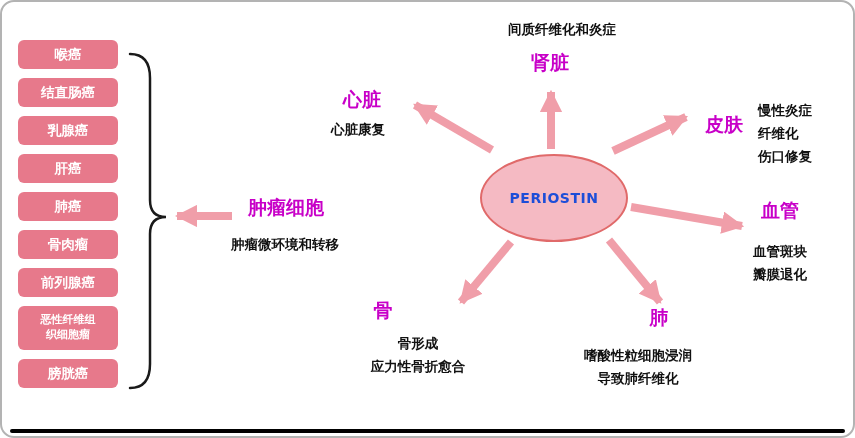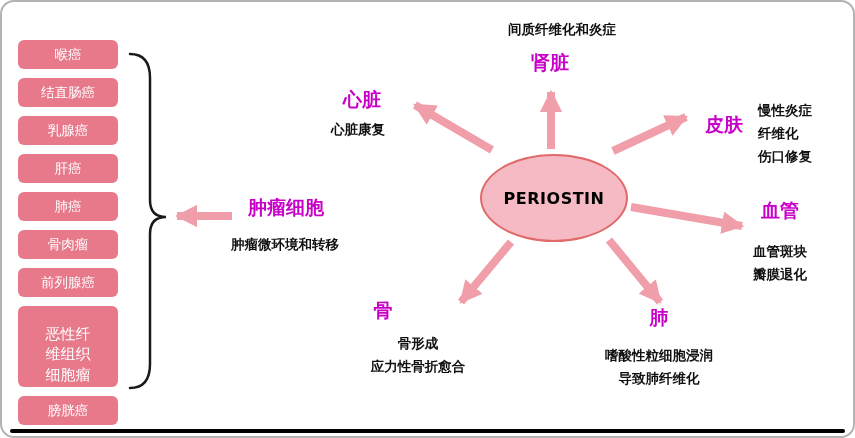--- a/index.html
+++ b/index.html
@@ -17,7 +17,7 @@
     display:flex; flex-direction:column; gap:9px;
   }
   .cancer-box {
-    background:#e7798b; color:#fff; font-weight:normal; font-size:13.5px;
+    background:#e7798b; color:#fff; font-weight:bold; font-size:13.5px;
     border-radius:6px; min-height:29px; padding:2px 4px;
     display:flex; align-items:center; justify-content:center;
     text-align:center; line-height:1.25;

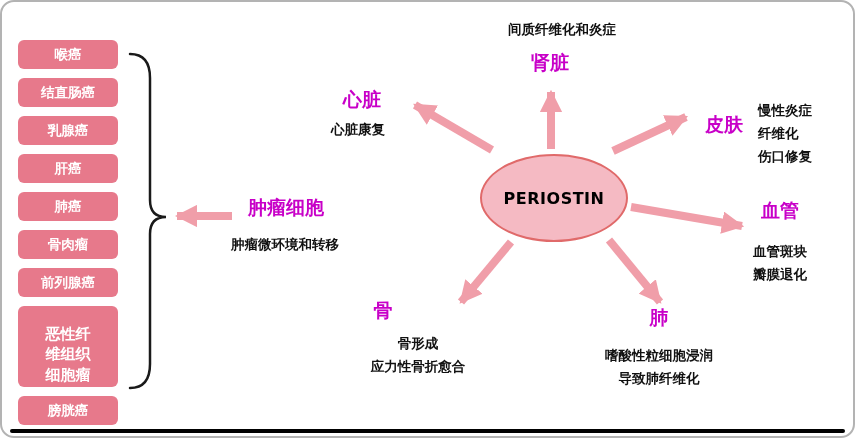--- a/index.html
+++ b/index.html
@@ -31,7 +31,7 @@
     background:#f5bac3; border:2px solid #e06a6a; border-radius:50%;
     display:flex; align-items:center; justify-content:center;
   }
-  .ellipse span { font-weight:bold; font-size:16px; color:#000000; letter-spacing:.5px; }
+  .ellipse span { font-weight:bold; font-size:14px; color:#1d4ed8; letter-spacing:.5px; }
 
   
   .organ { position:absolute; color:#c800c8; font-weight:bold; font-size:19px; white-space:nowrap; }

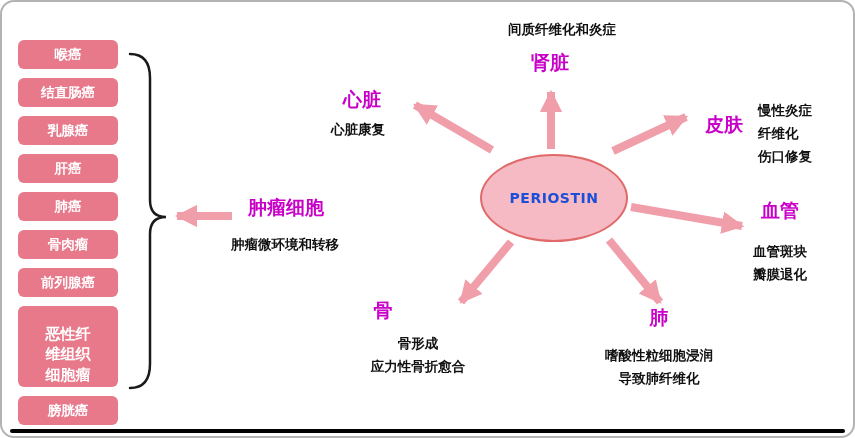--- a/index.html
+++ b/index.html
@@ -23,7 +23,7 @@
     text-align:center; line-height:1.25;
   }
   .cancer-box.tall { min-height:44px; }
-  .wrap-narrow { display:inline-block; max-width:58px; font-size:15px; line-height:1.35;margin-top:16px; }
+  .wrap-narrow { display:inline-block; max-width:58px; font-size:11px; line-height:1.35; }
 
   
   .ellipse {

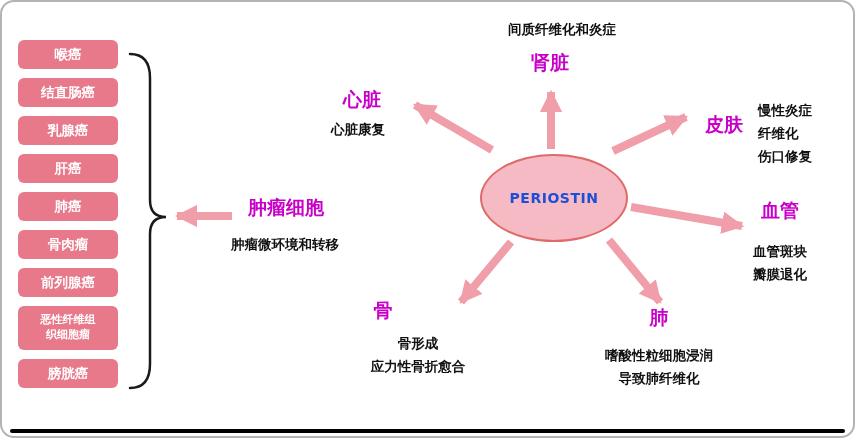--- a/index.html
+++ b/index.html
@@ -101,7 +101,7 @@
   </div>
 
   <div class="organ cx" style="left:657px; top:303px;">肺</div>
-  <div class="note cx" style="left:657px; top:342px;">
+  <div class="note cx" style="left:636px; top:342px;">
     <div>嗜酸性粒细胞浸润</div>
     <div>导致肺纤维化</div>
   </div>

